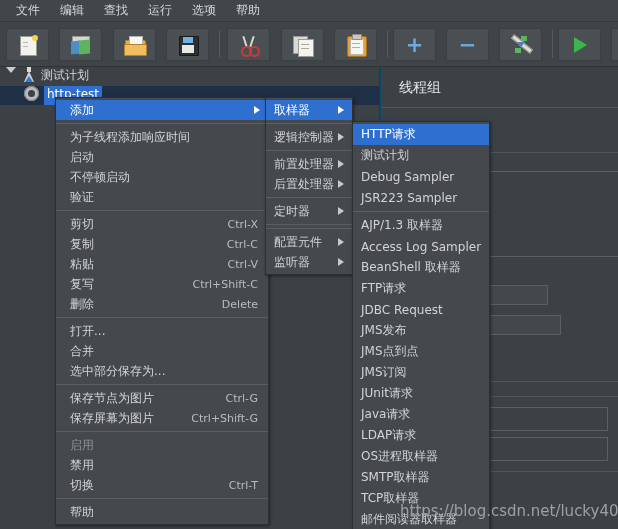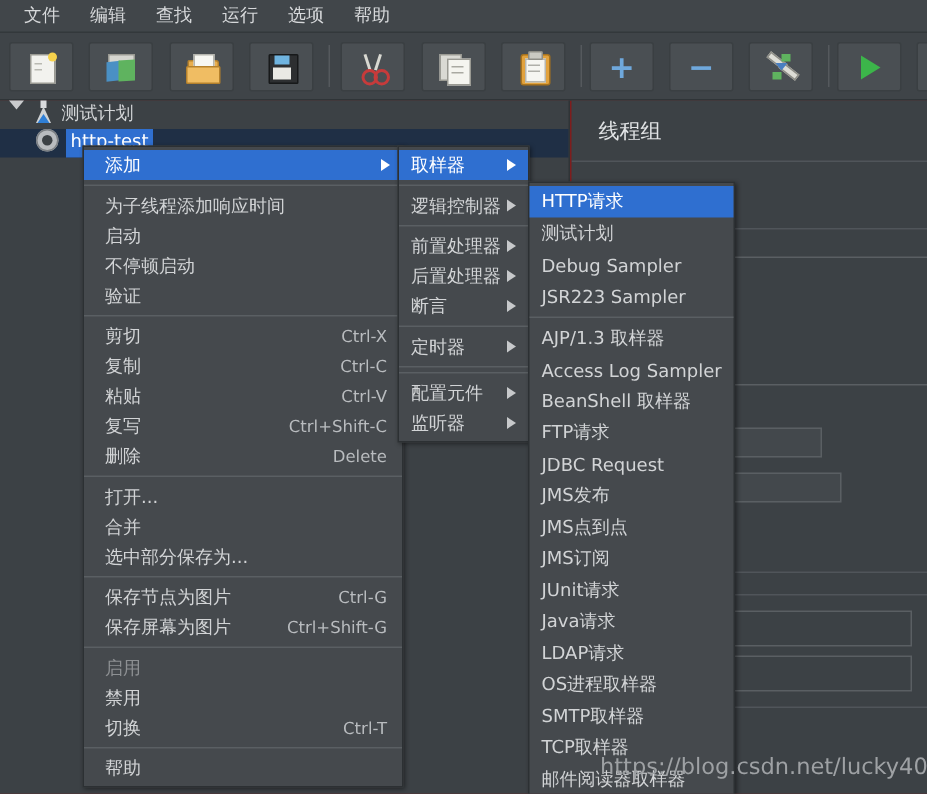--- a/index.html
+++ b/index.html
@@ -13,7 +13,7 @@
   #app {
     position: relative;
     width: 618px; height: 529px;
-    background: #7f1d1d;
+    background: #0c4a6e;
   }
 
   

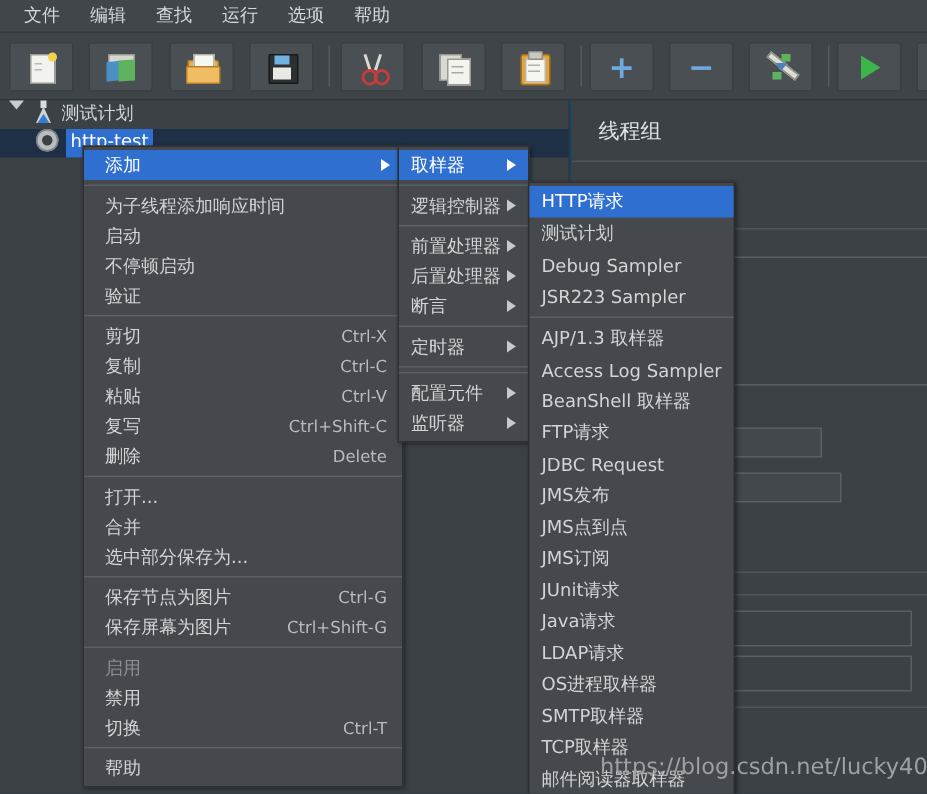--- a/index.html
+++ b/index.html
@@ -452,10 +452,6 @@
         <span>后置处理器</span>
         <span class="arrow"></span>
       </div>
-      <div class="mrow">
-        <span>断言</span>
-        <span class="arrow"></span>
-      </div>
       <div class="msep"></div>
       <div class="mrow">
         <span>定时器</span>

